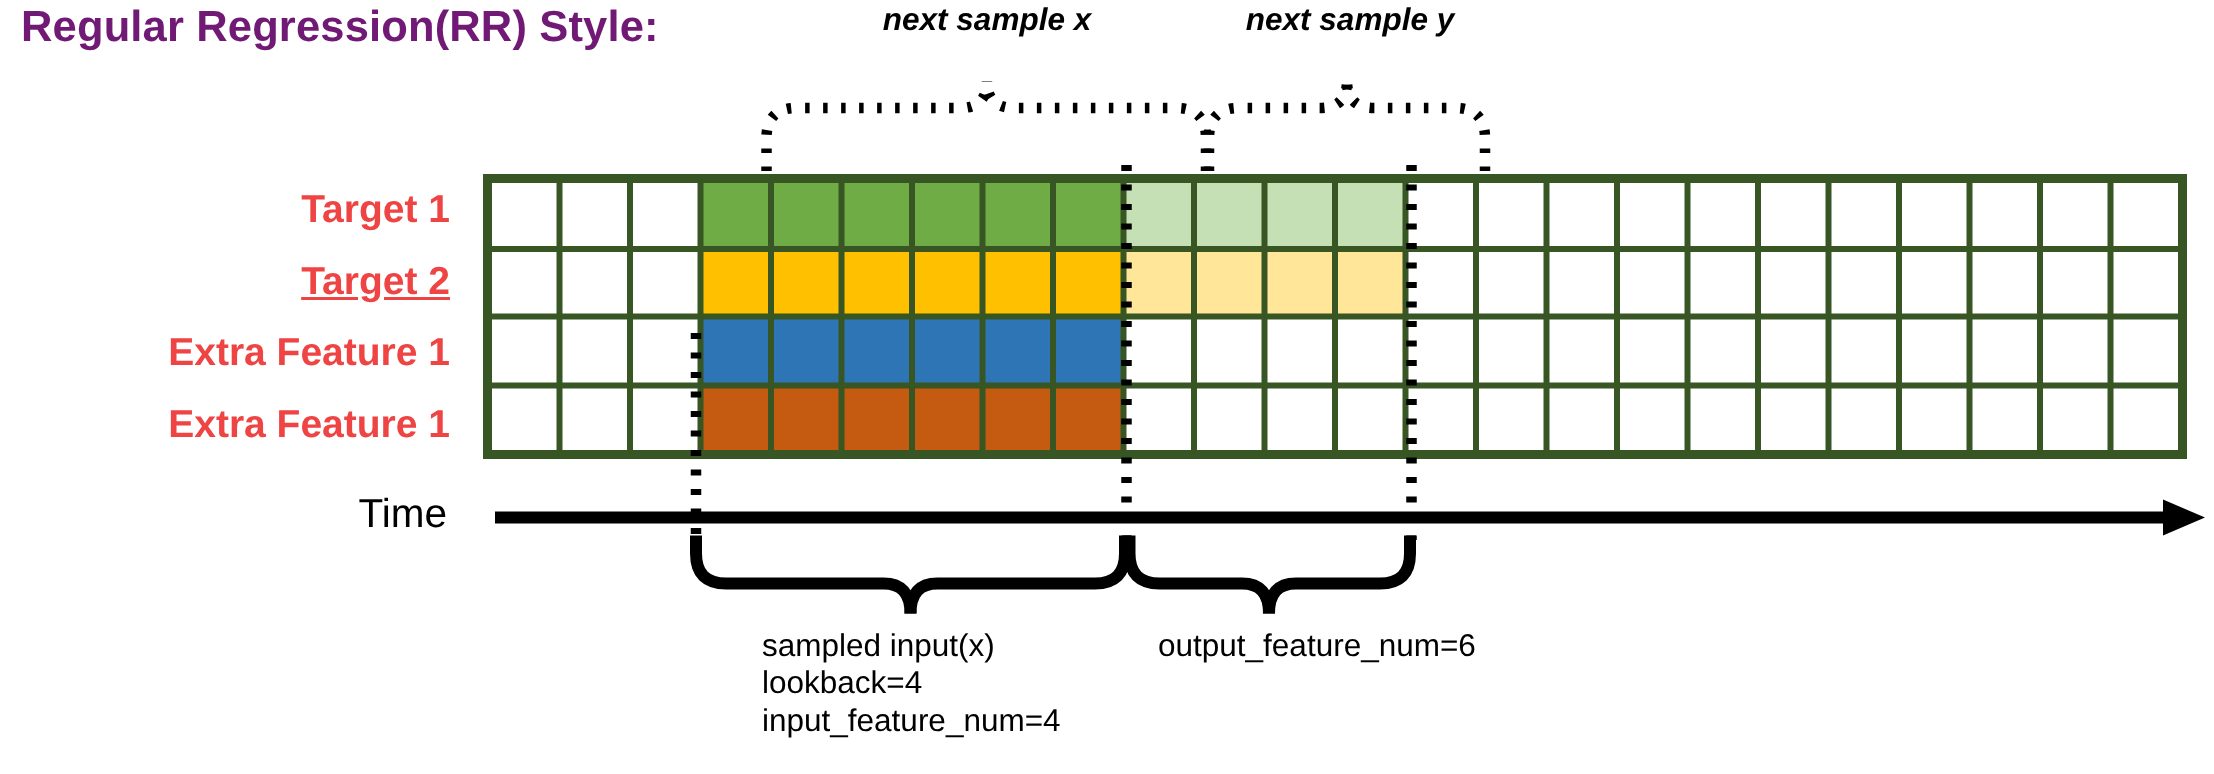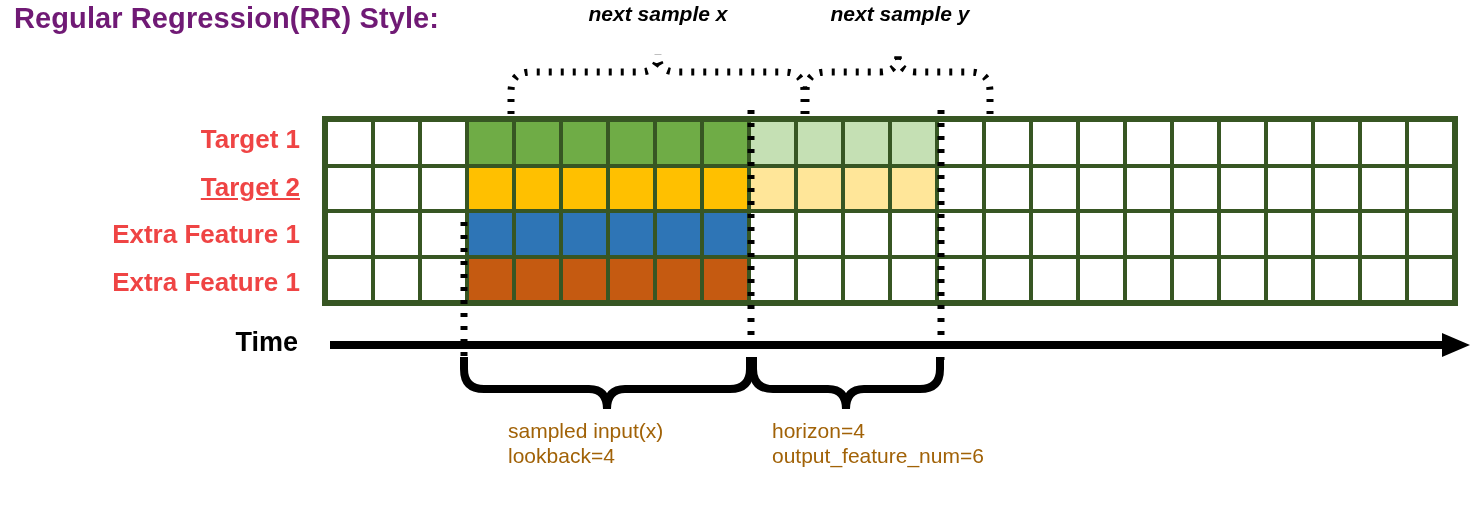--- a/index.html
+++ b/index.html
@@ -43,7 +43,7 @@
   .time-label{
     position:absolute;left:0px;top:327px;width:310px;
     text-align:right;padding-right:12px;box-sizing:border-box;
-    font-size:27px;font-weight:700;color:#000;
+    font-size:27px;font-weight:400;color:#000;
   }
   .time-axis{position:absolute;left:330px;top:332px;width:1140px;height:28px;}
 

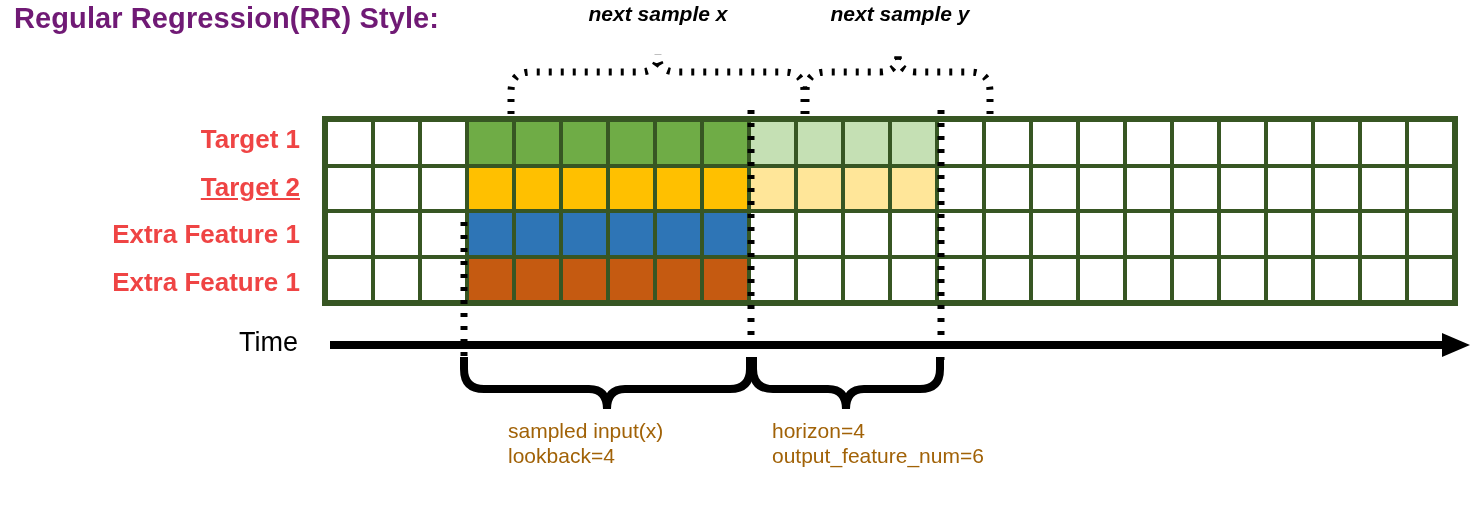--- a/index.html
+++ b/index.html
@@ -58,7 +58,7 @@
   .anno-bottom{position:absolute;left:0;top:355px;width:1476px;height:161px;}
   .bottom-text{
     position:absolute;top:418px;
-    font-size:21px;font-weight:400;color:#a16207;
+    font-size:21px;font-weight:400;color:#000000;
     line-height:25px;white-space:nowrap;
   }
   .bottom-text div{white-space:nowrap;}

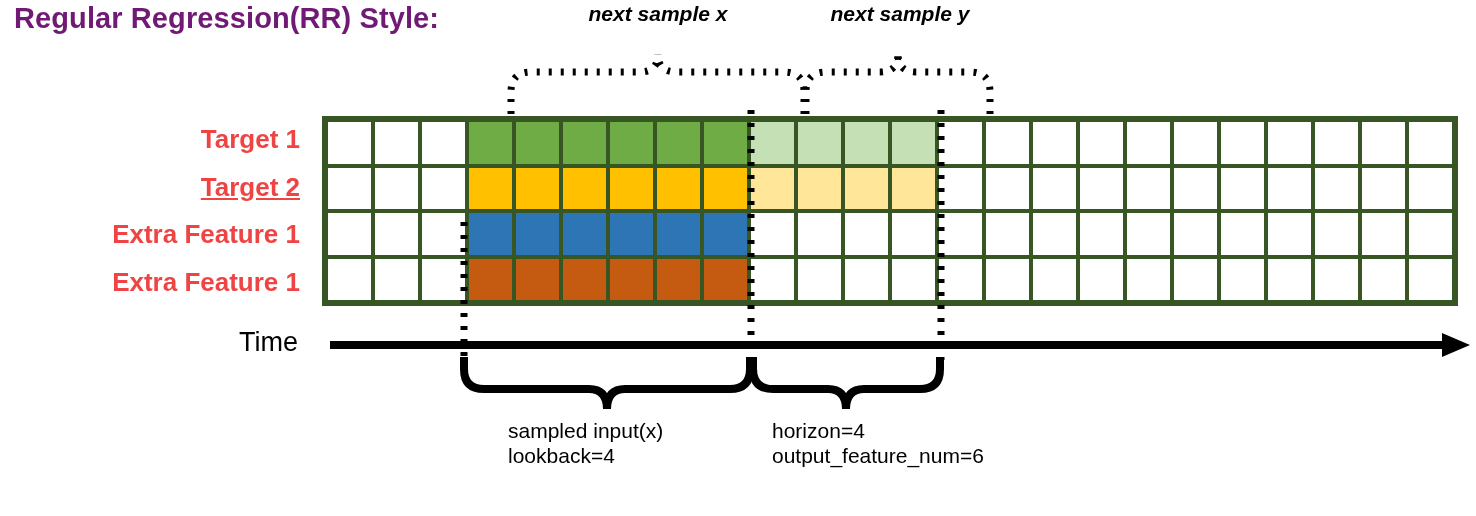--- a/index.html
+++ b/index.html
@@ -233,7 +233,6 @@
   </div>
 
   <div class="bottom-text" style="left:772px;">
-    <div>horizon=4</div>
     <div>output_feature_num=6</div>
   </div>
 

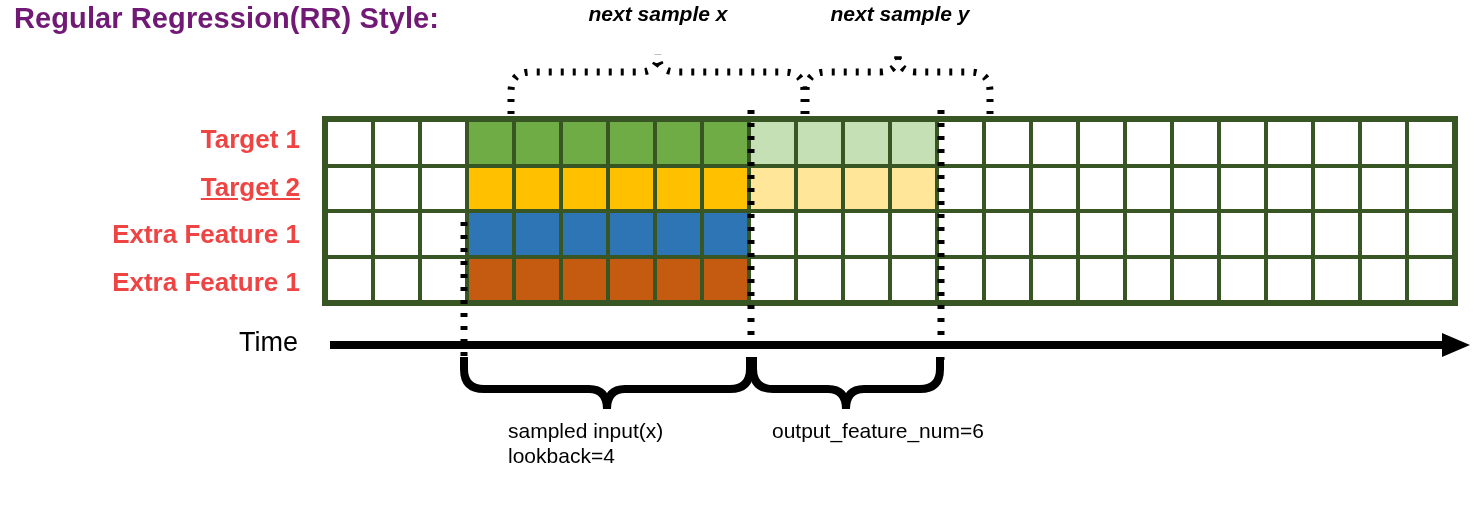--- a/index.html
+++ b/index.html
@@ -230,6 +230,7 @@
   <div class="bottom-text" style="left:508px;">
     <div>sampled input(x)</div>
     <div>lookback=4</div>
+    <div>input_feature_num=4</div>
   </div>
 
   <div class="bottom-text" style="left:772px;">

